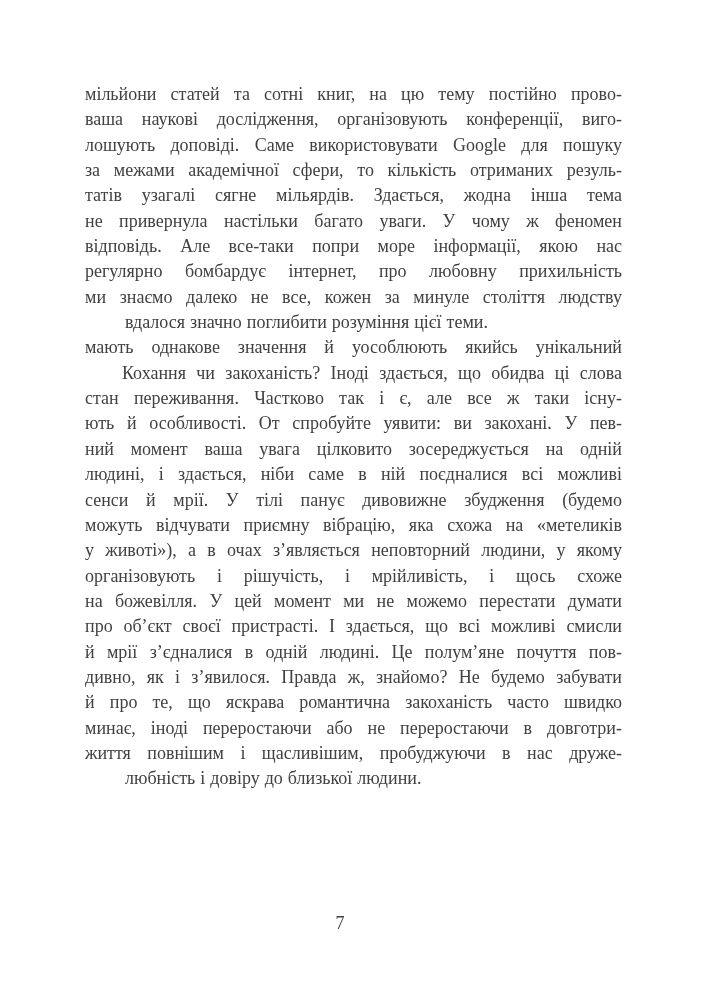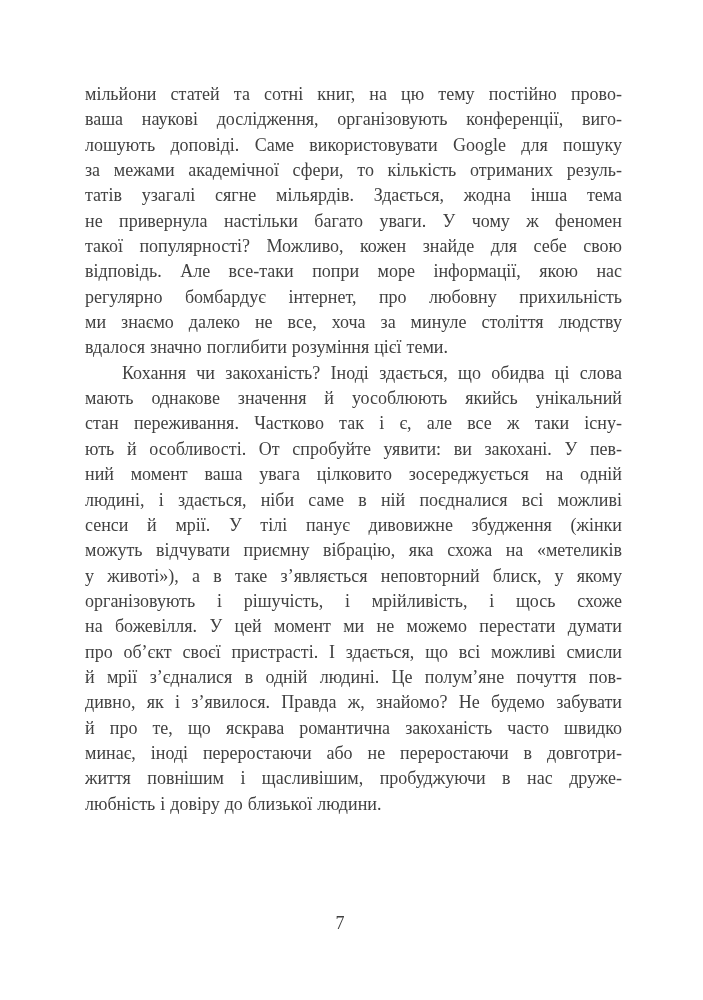--- a/index.html
+++ b/index.html
@@ -65,7 +65,6 @@
       <div class="line">за межами академічної сфери, то кількість отриманих резуль-</div>
       <div class="line">татів узагалі сягне мільярдів. Здається, жодна інша тема</div>
       <div class="line">не привернула настільки багато уваги. У чому ж феномен</div>
-      <div class="line">такої популярності? Можливо, кожен знайде для себе свою</div>
       <div class="line">відповідь. Але все-таки попри море інформації, якою нас</div>
       <div class="line">регулярно бомбардує інтернет, про любовну прихильність</div>
       <div class="line">ми знаємо далеко не все, хоча за минуле століття людству</div>

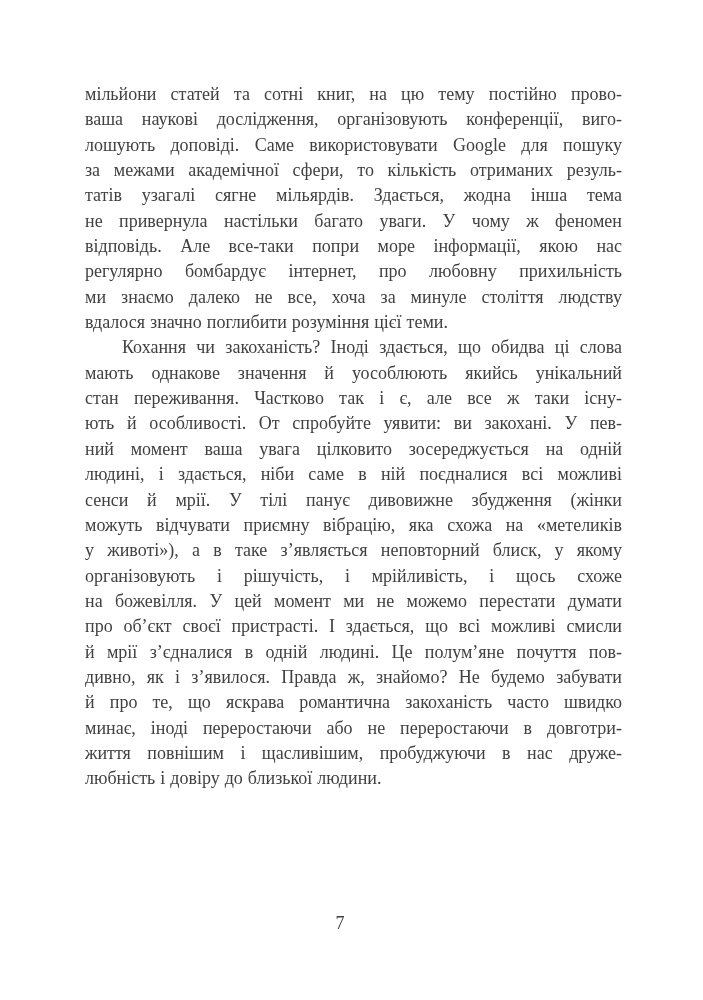--- a/index.html
+++ b/index.html
@@ -67,7 +67,7 @@
       <div class="line">не привернула настільки багато уваги. У чому ж феномен</div>
       <div class="line">відповідь. Але все-таки попри море інформації, якою нас</div>
       <div class="line">регулярно бомбардує інтернет, про любовну прихильність</div>
-      <div class="line">ми знаємо далеко не все, хоча за минуле століття людству</div>
+      <div class="line">ми знаємо далеко не все, кожен за минуле століття людству</div>
       <div class="line para-end">вдалося значно поглибити розуміння цієї теми.</div>
     </div>
 

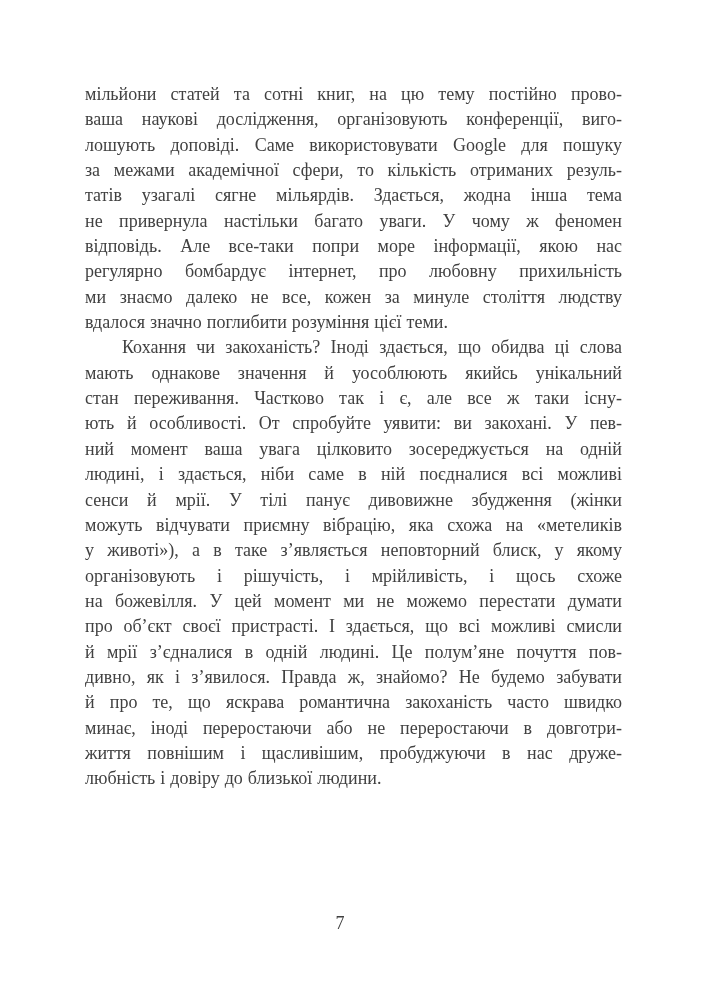--- a/index.html
+++ b/index.html
@@ -40,6 +40,7 @@
   }
   .line.para-end {
     text-align-last: left;
+    margin-left: 40px;
   }
   .page-number {
     position: absolute;

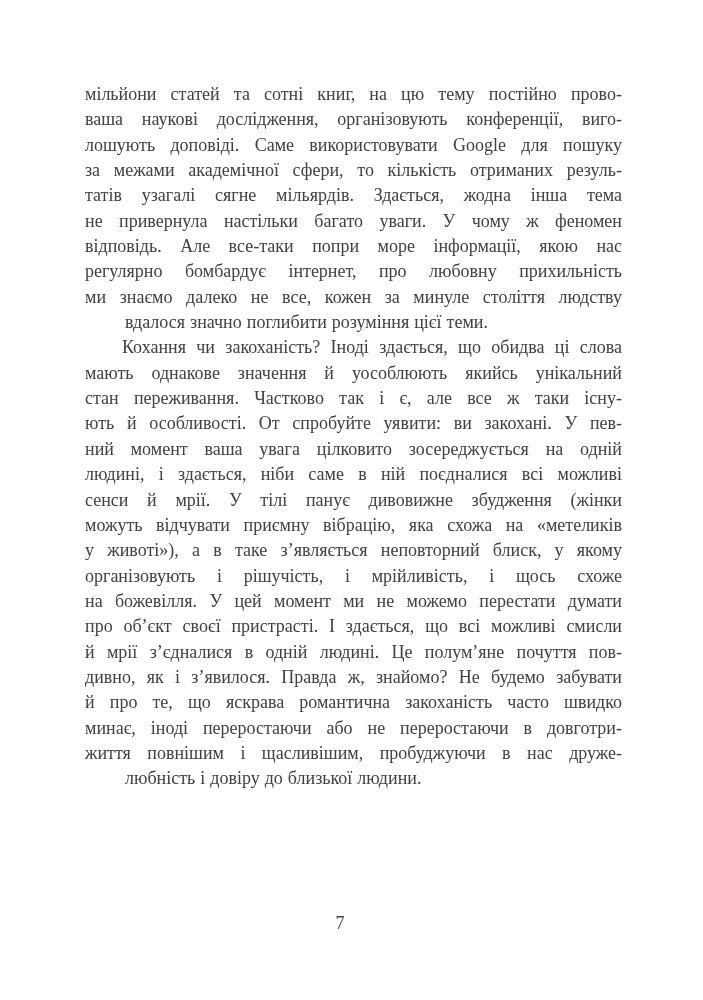--- a/index.html
+++ b/index.html
@@ -73,8 +73,8 @@
     </div>
 
     <div class="para">
+      <div class="line">мають однакове значення й уособлюють якийсь унікальний</div>
       <div class="line first-indent">Кохання чи закоханість? Іноді здається, що обидва ці слова</div>
-      <div class="line">мають однакове значення й уособлюють якийсь унікальний</div>
       <div class="line">стан переживання. Частково так і є, але все ж таки існу-</div>
       <div class="line">ють й особливості. От спробуйте уявити: ви закохані. У пев-</div>
       <div class="line">ний момент ваша увага цілковито зосереджується на одній</div>

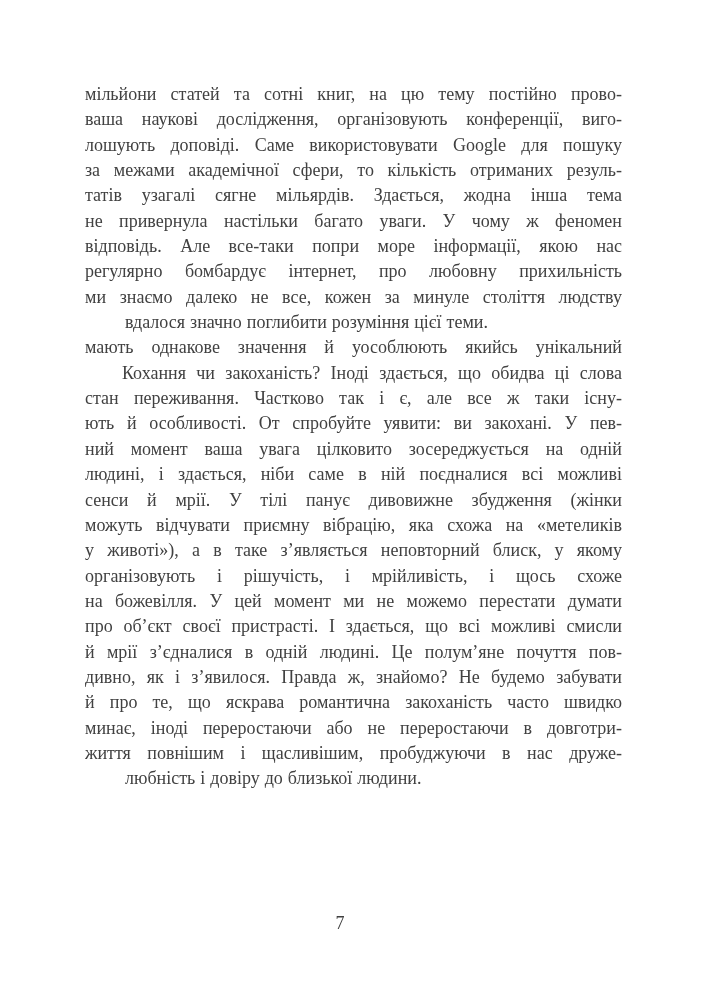--- a/index.html
+++ b/index.html
@@ -79,7 +79,7 @@
       <div class="line">ють й особливості. От спробуйте уявити: ви закохані. У пев-</div>
       <div class="line">ний момент ваша увага цілковито зосереджується на одній</div>
       <div class="line">людині, і здається, ніби саме в ній поєдналися всі можливі</div>
-      <div class="line">сенси й мрії. У тілі панує дивовижне збудження (жінки</div>
+      <div class="line">сенси й мрії. У тілі панує дивовижне збудження (будемо</div>
       <div class="line">можуть відчувати приємну вібрацію, яка схожа на «метеликів</div>
       <div class="line">у животі»), а в таке з’являється неповторний блиск, у якому</div>
       <div class="line">організовують і рішучість, і мрійливість, і щось схоже</div>

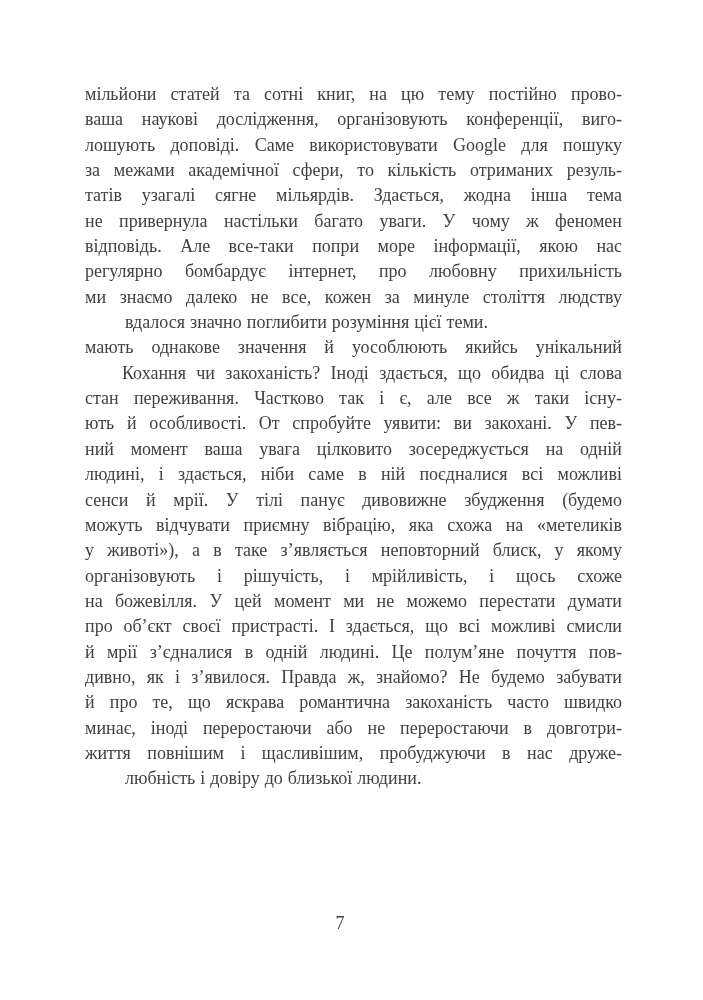--- a/index.html
+++ b/index.html
@@ -81,7 +81,7 @@
       <div class="line">людині, і здається, ніби саме в ній поєдналися всі можливі</div>
       <div class="line">сенси й мрії. У тілі панує дивовижне збудження (будемо</div>
       <div class="line">можуть відчувати приємну вібрацію, яка схожа на «метеликів</div>
-      <div class="line">у животі»), а в таке з’являється неповторний блиск, у якому</div>
+      <div class="line">у животі»), а в очах з’являється неповторний людини, у якому</div>
       <div class="line">організовують і рішучість, і мрійливість, і щось схоже</div>
       <div class="line">на божевілля. У цей момент ми не можемо перестати думати</div>
       <div class="line">про об’єкт своєї пристрасті. І здається, що всі можливі смисли</div>

